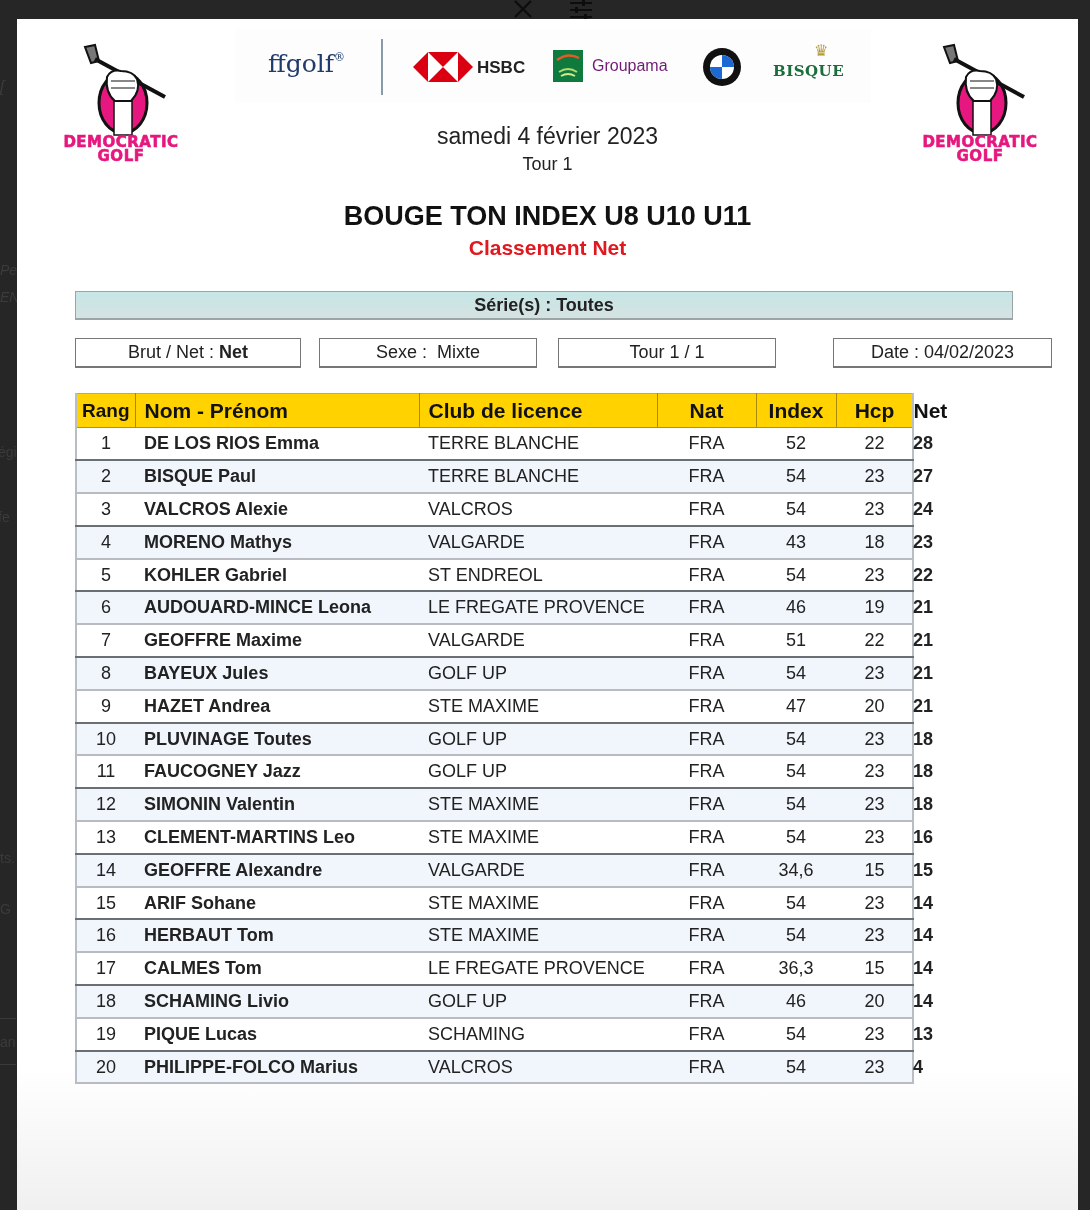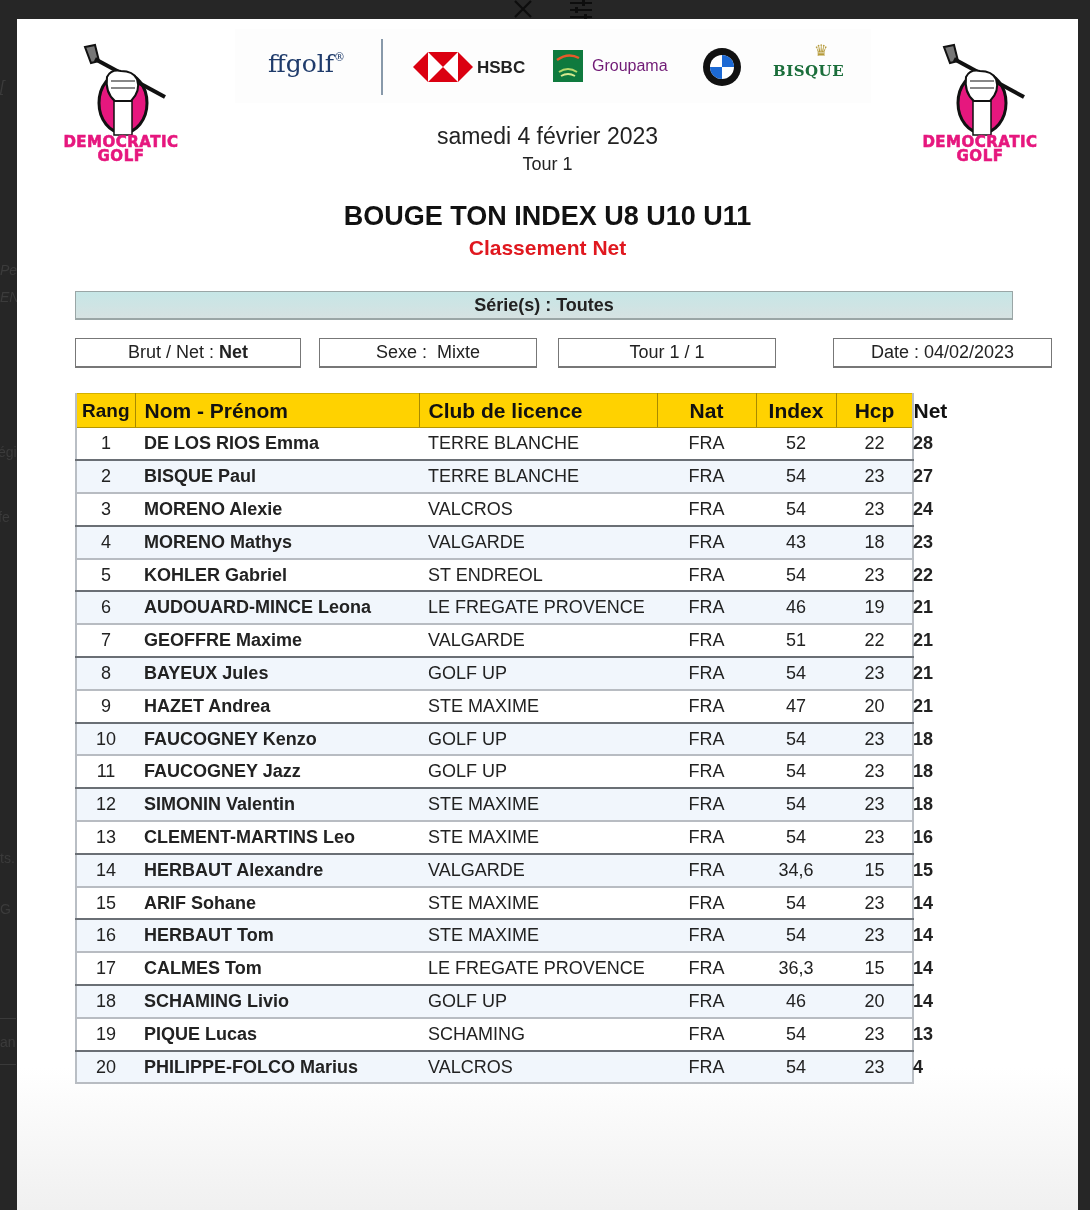--- a/index.html
+++ b/index.html
@@ -215,7 +215,7 @@
         </tr>
         <tr class="odd">
           <td class="c-rang">3</td>
-          <td class="c-name">MORENO Alexie</td>
+          <td class="c-name">VALCROS Alexie</td>
           <td class="c-club">VALCROS</td>
           <td class="c-nat">FRA</td>
           <td class="c-idx">54</td>

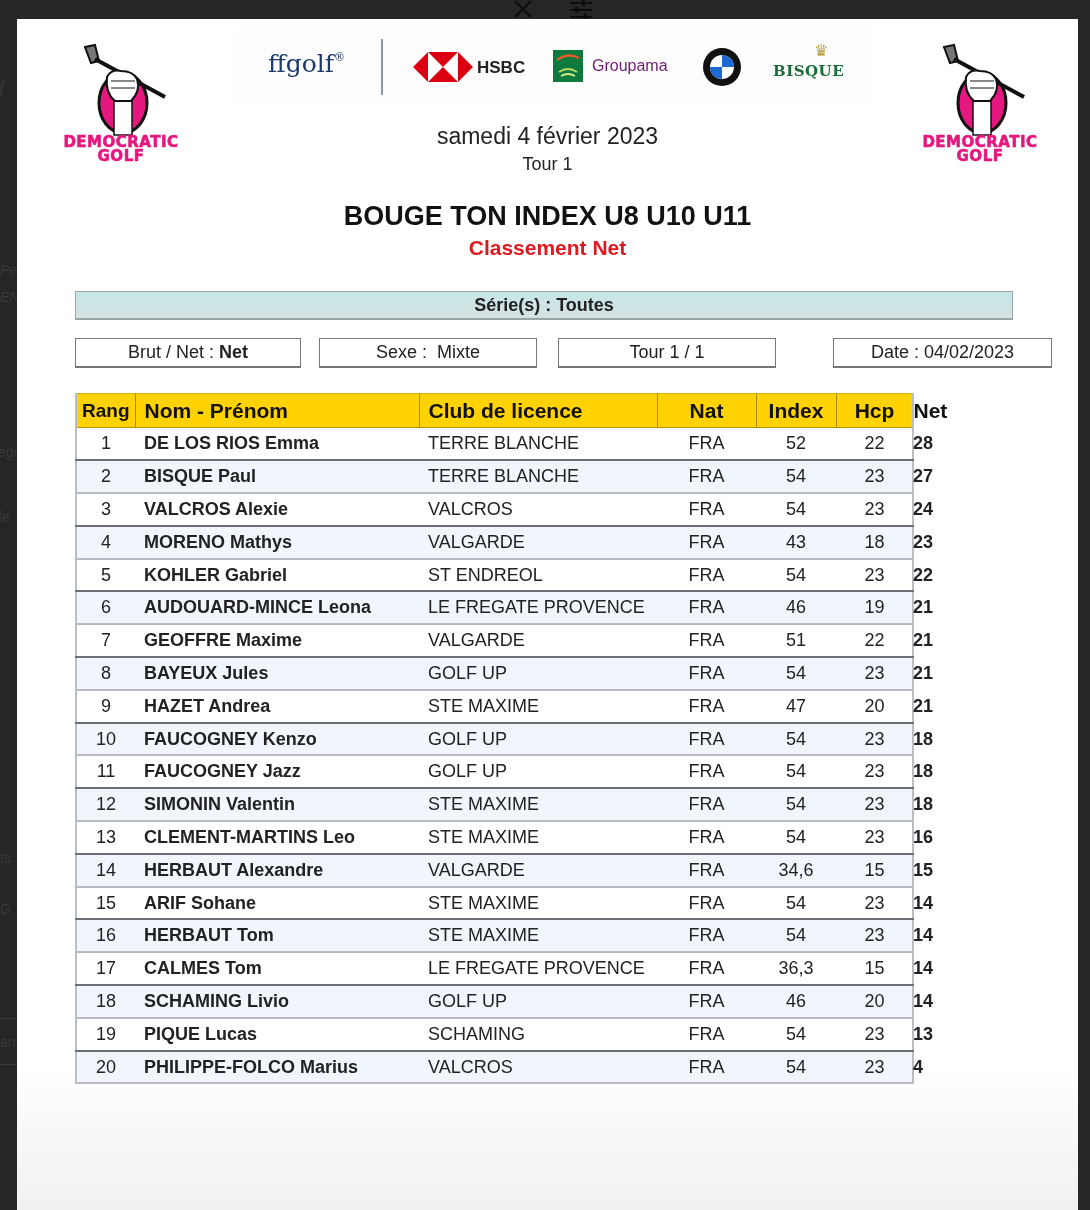--- a/index.html
+++ b/index.html
@@ -278,7 +278,7 @@
         </tr>
         <tr class="even">
           <td class="c-rang">10</td>
-          <td class="c-name">FAUCOGNEY Kenzo</td>
+          <td class="c-name">PLUVINAGE Toutes</td>
           <td class="c-club">GOLF UP</td>
           <td class="c-nat">FRA</td>
           <td class="c-idx">54</td>

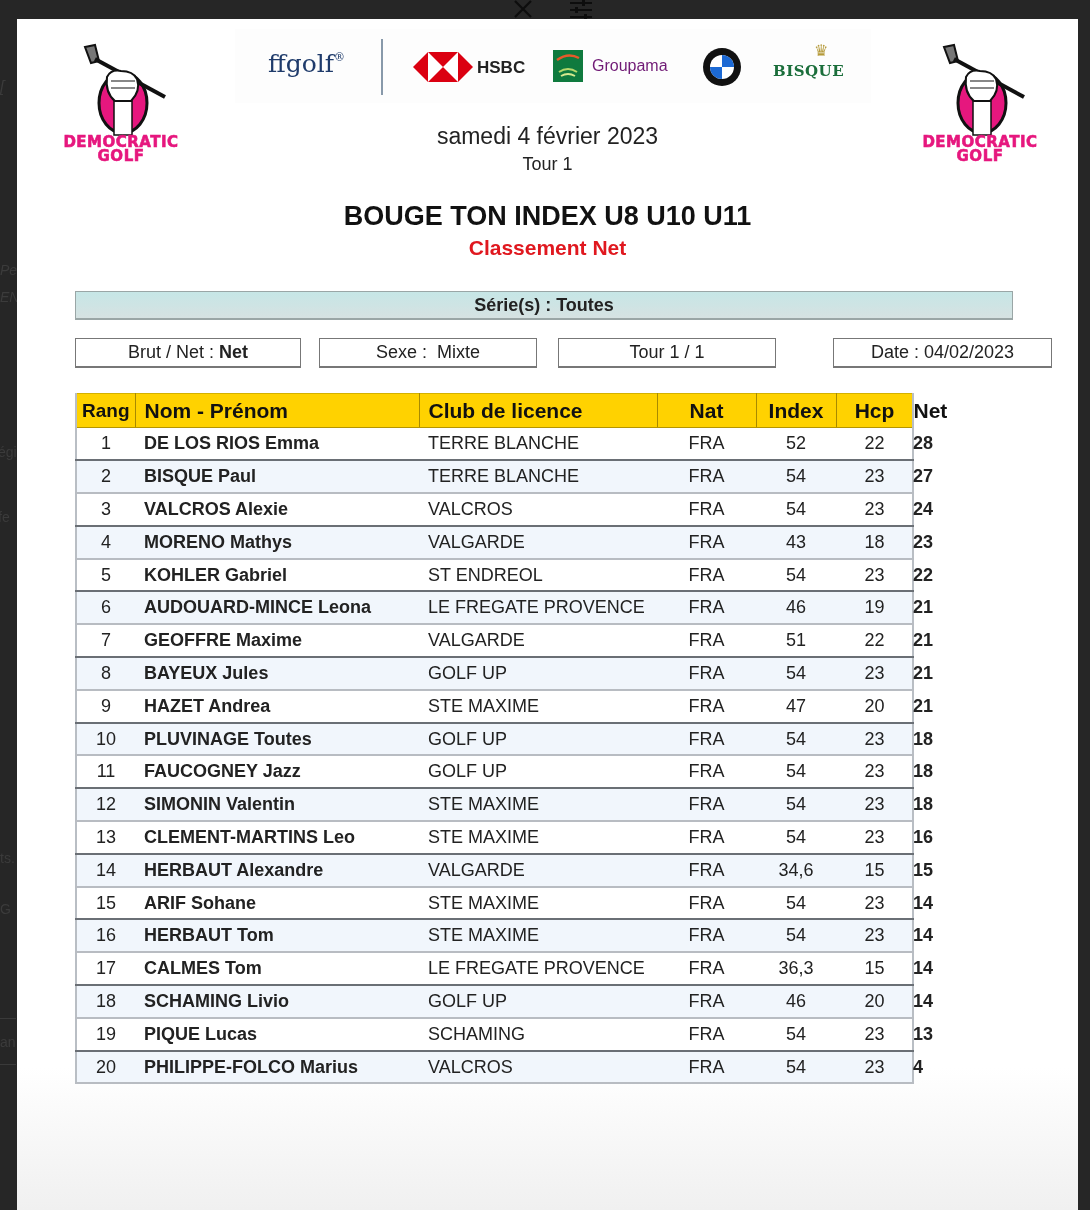--- a/index.html
+++ b/index.html
@@ -314,7 +314,7 @@
         </tr>
         <tr class="even">
           <td class="c-rang">14</td>
-          <td class="c-name">HERBAUT Alexandre</td>
+          <td class="c-name">GEOFFRE Alexandre</td>
           <td class="c-club">VALGARDE</td>
           <td class="c-nat">FRA</td>
           <td class="c-idx">34,6</td>

